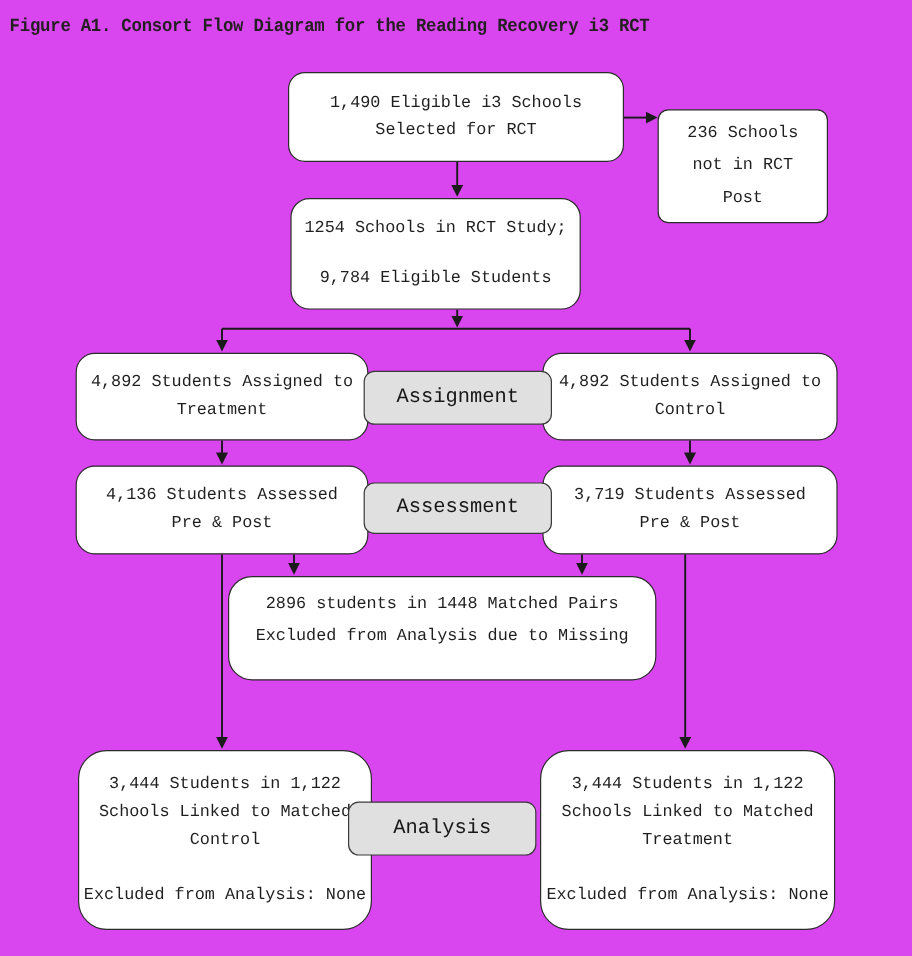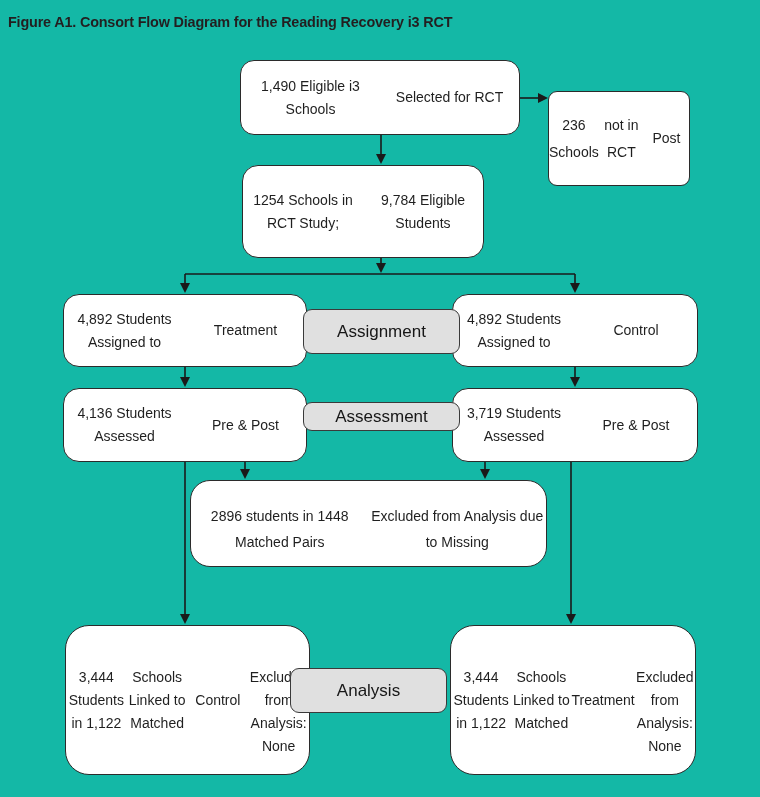--- a/index.html
+++ b/index.html
@@ -7,8 +7,8 @@
     position: relative;
     width: 760px;
     height: 797px;
-    background: #14b8a6;
-    font-family: Liberation Sans, sans-serif;
+    background: #d946ef;
+    font-family: Liberation Mono, monospace;
     overflow: hidden;
   }
   #fig-title {

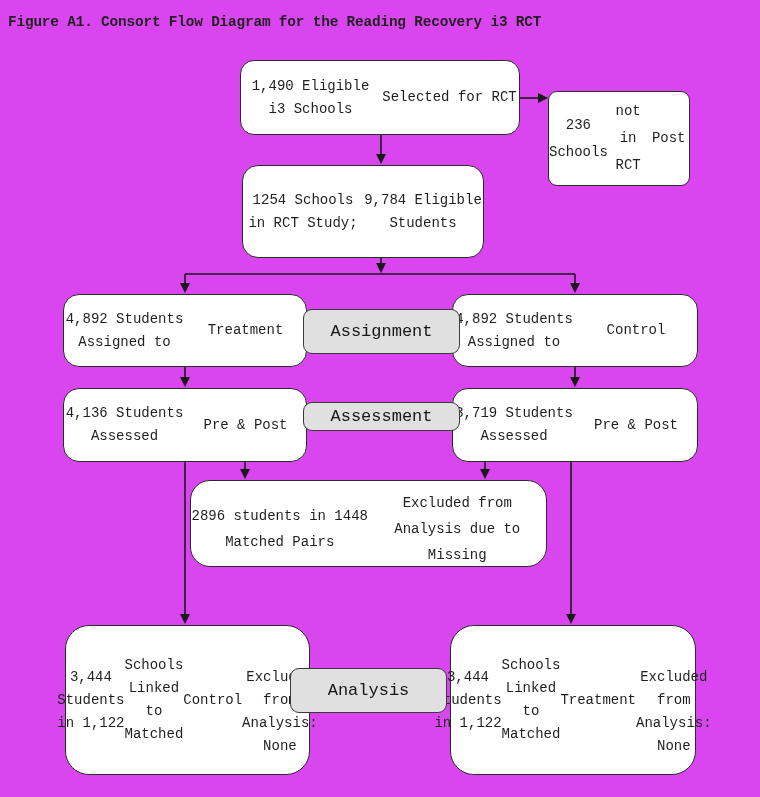--- a/index.html
+++ b/index.html
@@ -30,8 +30,8 @@
     border: 1.8px solid #2b2b2b;
     border-radius: 16px;
     display: flex;
-    flex-direction: row;
-    align-items: center;
+    flex-direction: column;
+    align-items: flex-start;
     justify-content: center;
     text-align: center;
     font-size: 14px;

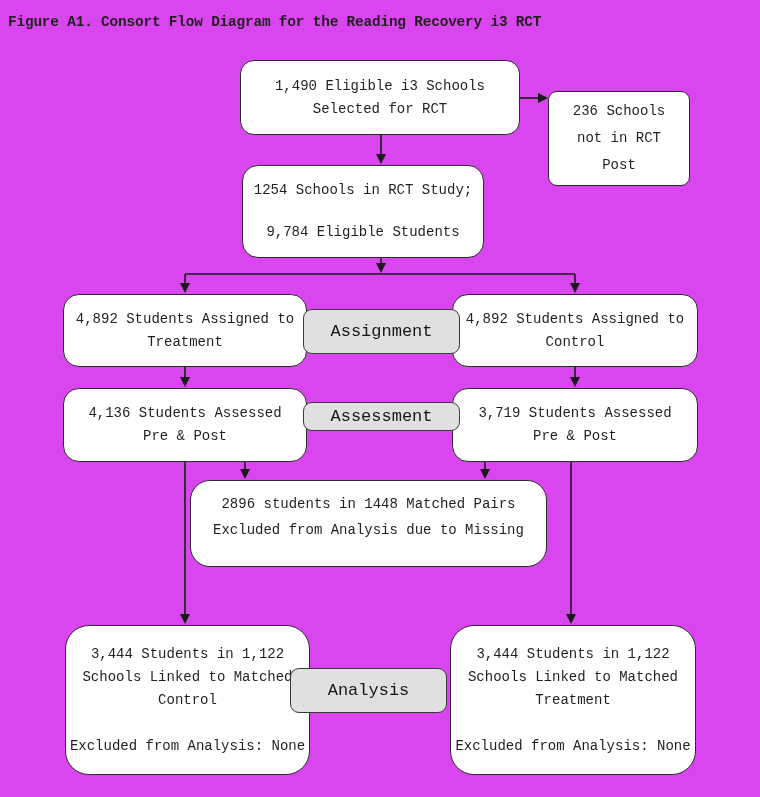--- a/index.html
+++ b/index.html
@@ -65,7 +65,7 @@
   #box-analysis-ctrl   { left: 65px;  top: 625px; width: 245px; height: 150px; border-radius: 24px; }
   #box-analysis-trt    { left: 450px; top: 625px; width: 246px; height: 150px; border-radius: 24px; }
   #stage-assignment    { left: 303px; top: 309px; width: 157px; height: 45px; }
-  #stage-assessment    { left: 303px; top: 402px; width: 157px; height: 29px; }
+  #stage-assessment    { left: 303px; top: 402px; width: 157px; height: 43px; }
   #stage-analysis      { left: 290px; top: 668px; width: 157px; height: 45px; }
   .gap-before { margin-top: 23px; }
   #connectors {

